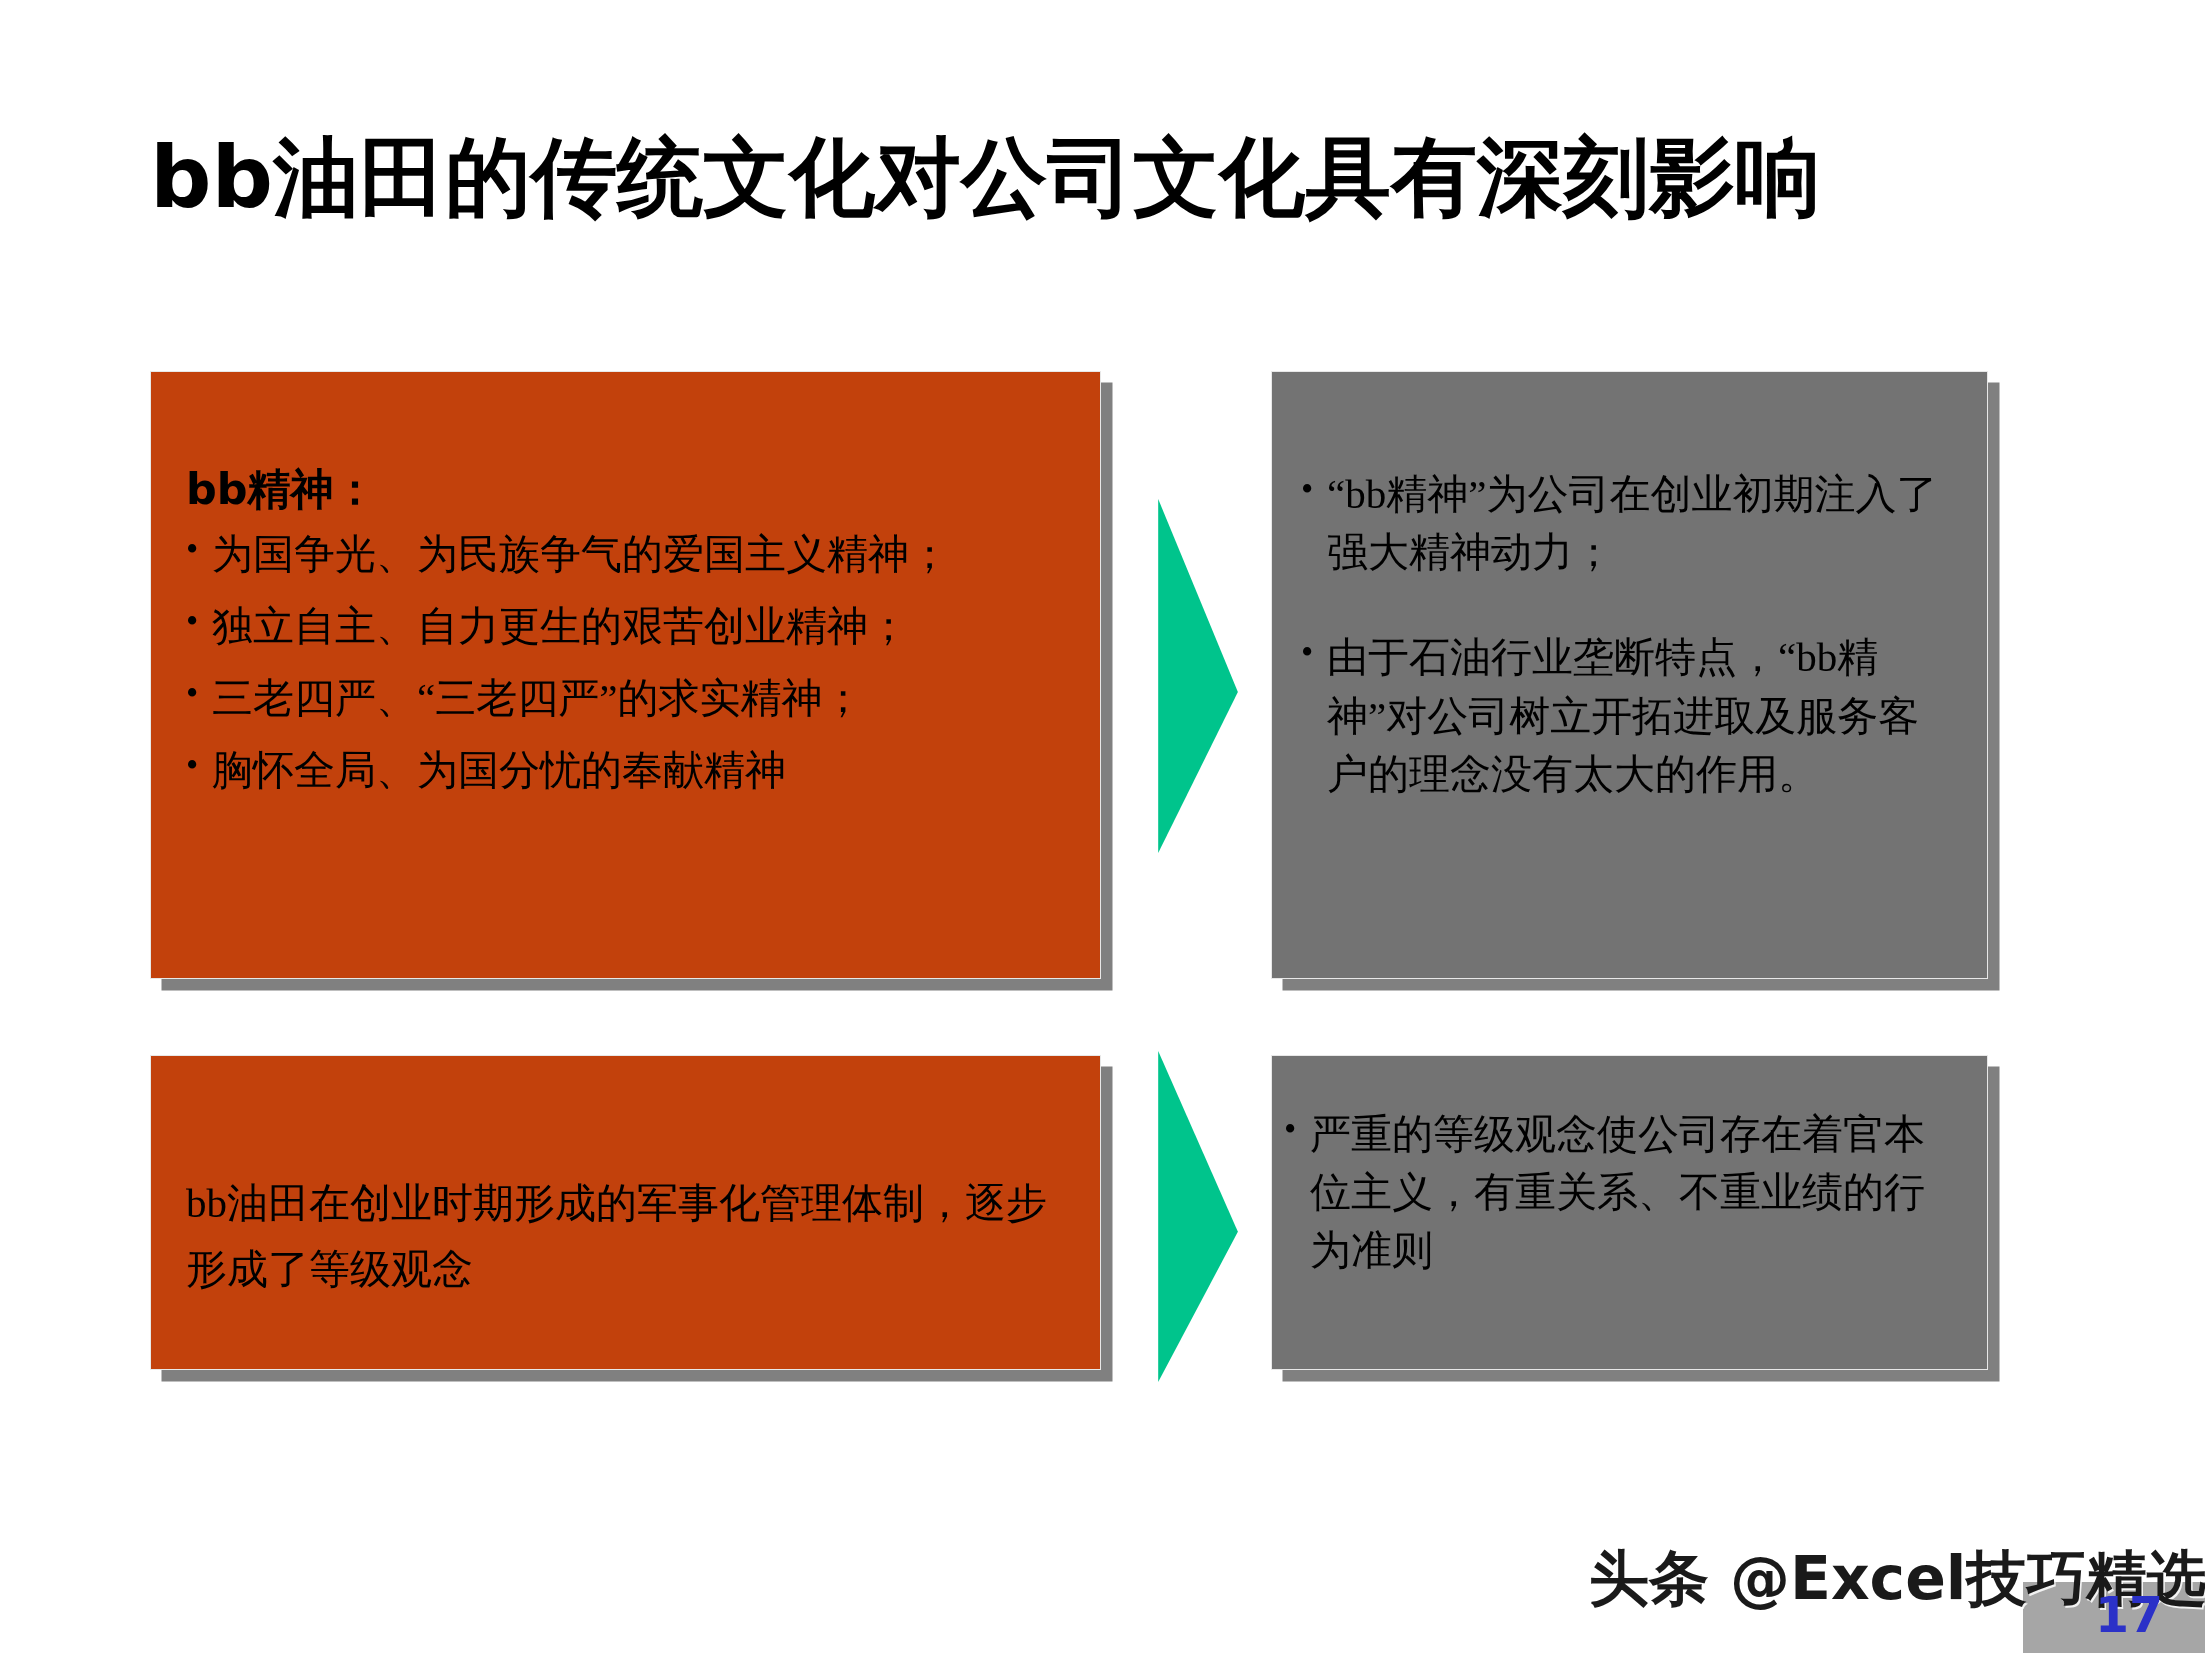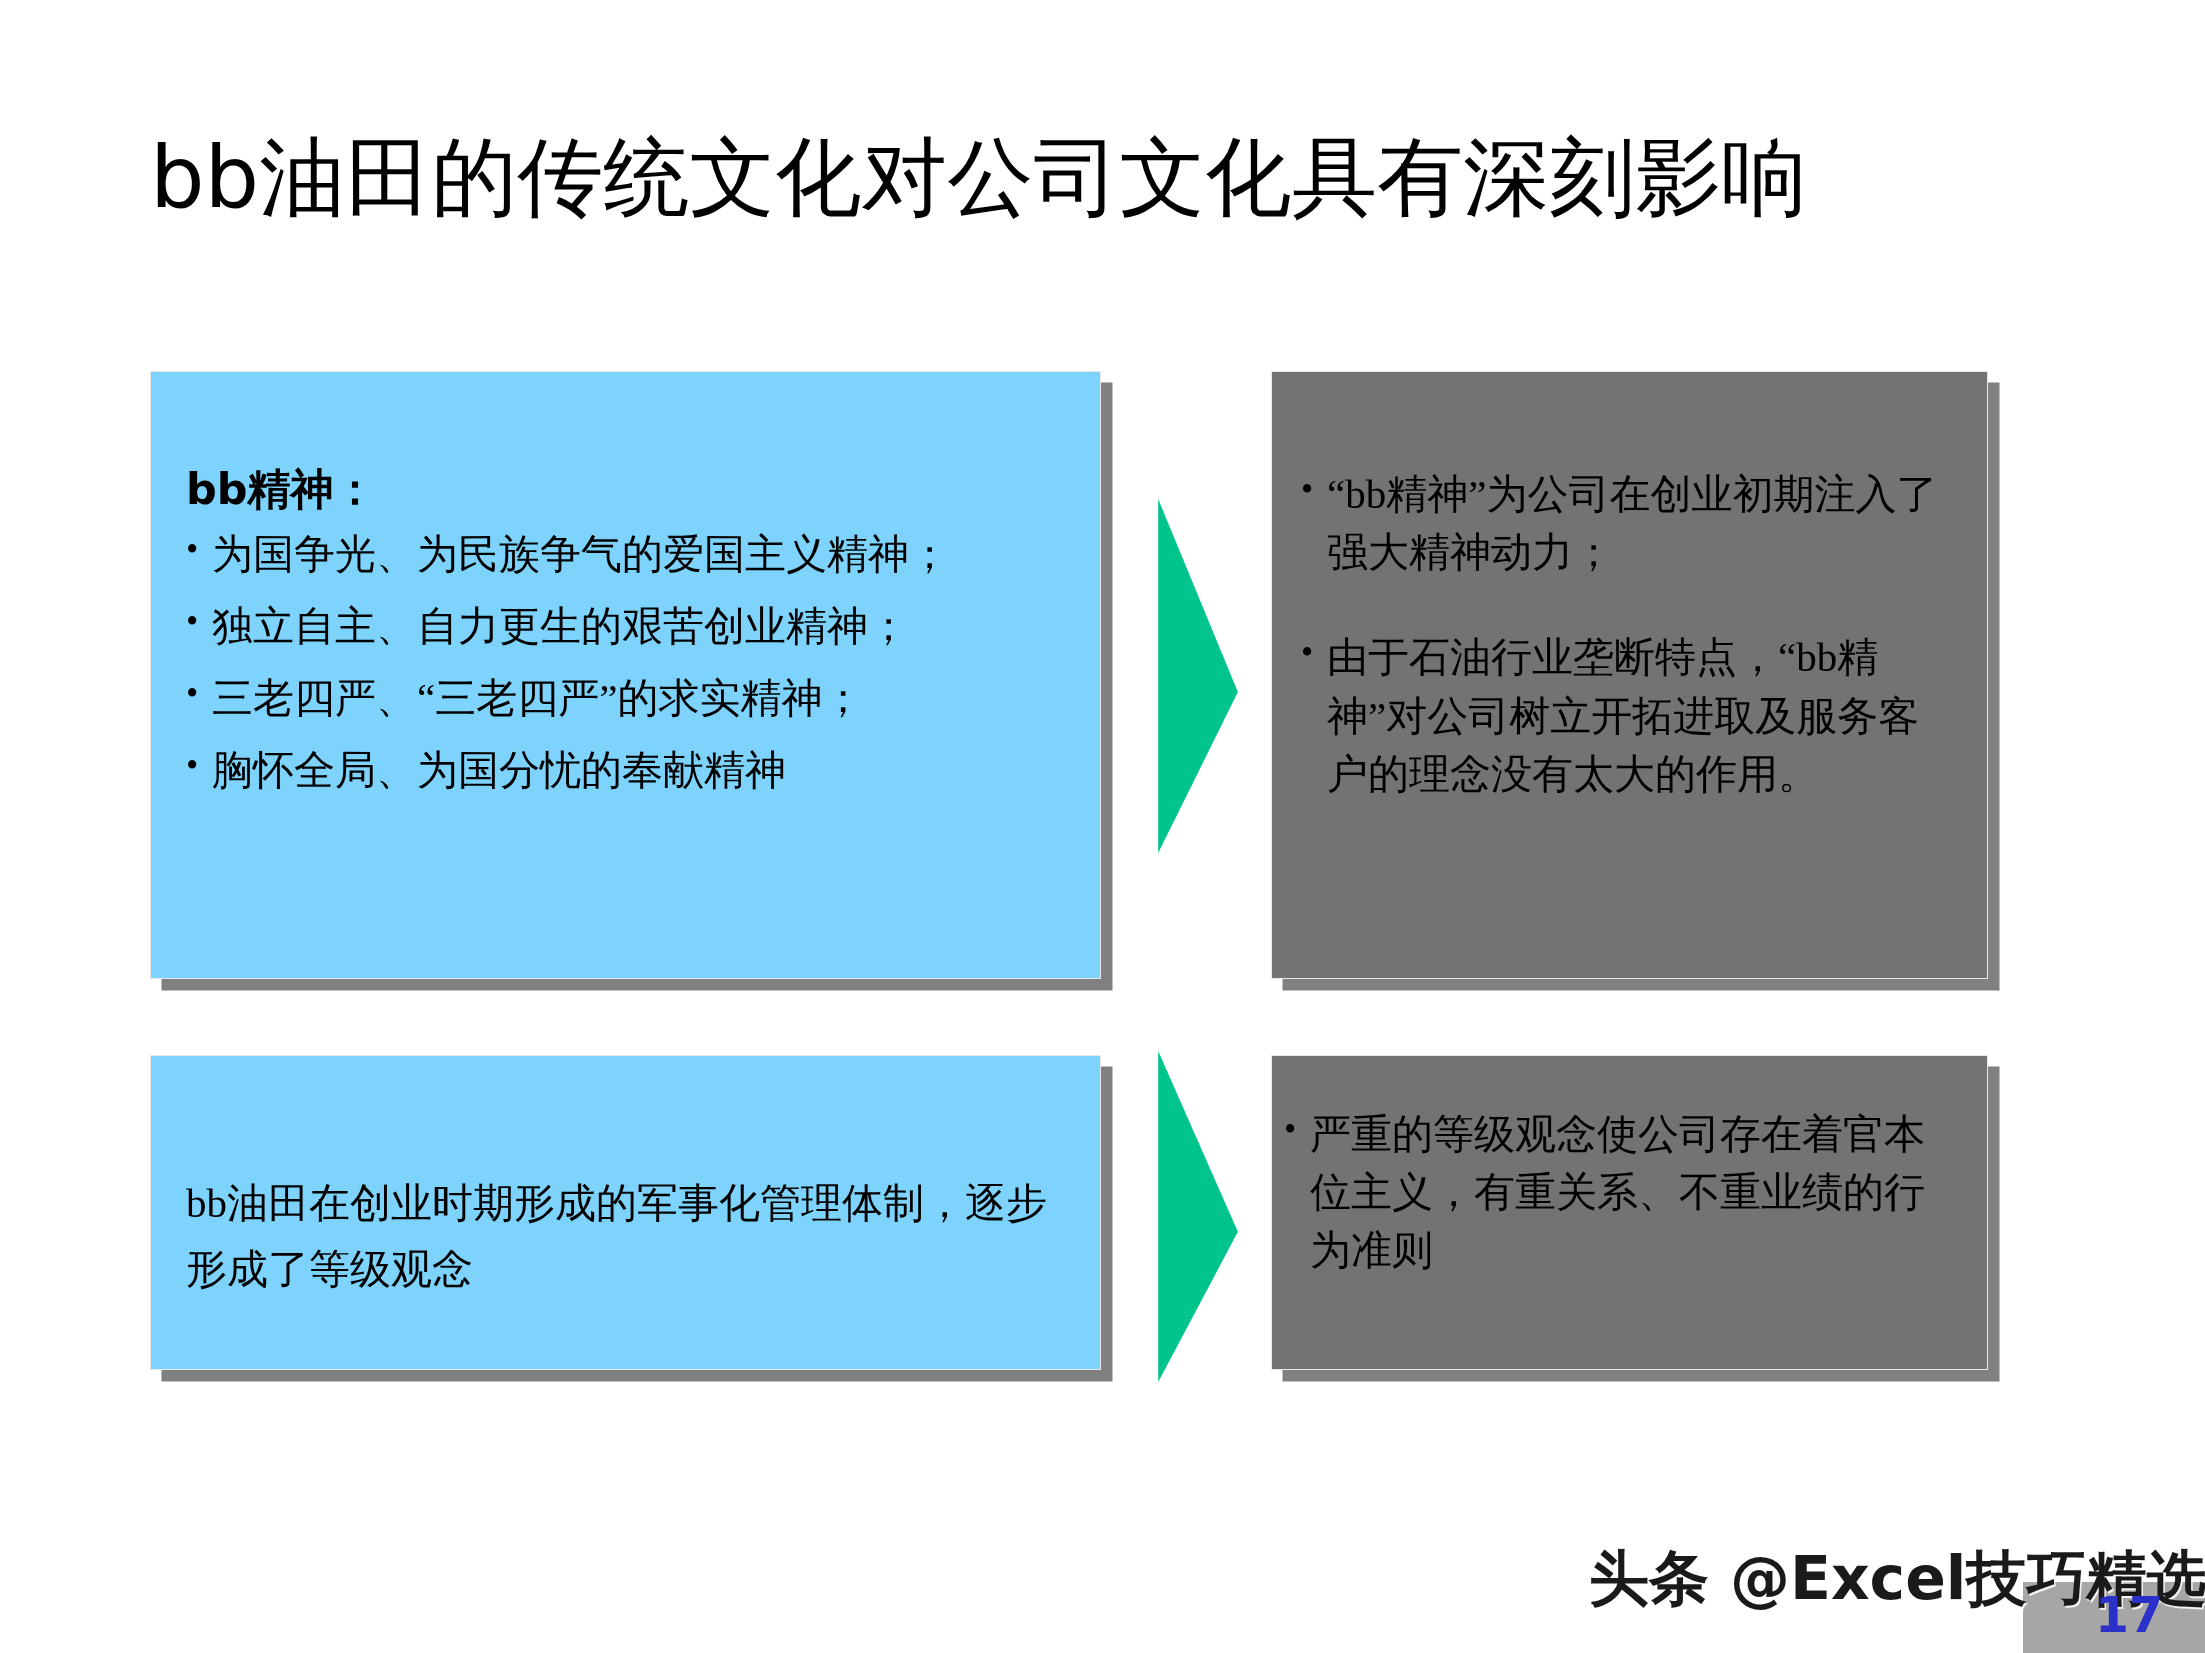--- a/index.html
+++ b/index.html
@@ -22,7 +22,7 @@
     top: 129px;
     width: 1960px;
     font-family: "DejaVu Sans", "Liberation Sans", sans-serif;
-    font-weight: normal;
+    font-weight: bold;
     font-size: 86px;
     line-height: 1.12;
     letter-spacing: 0px;

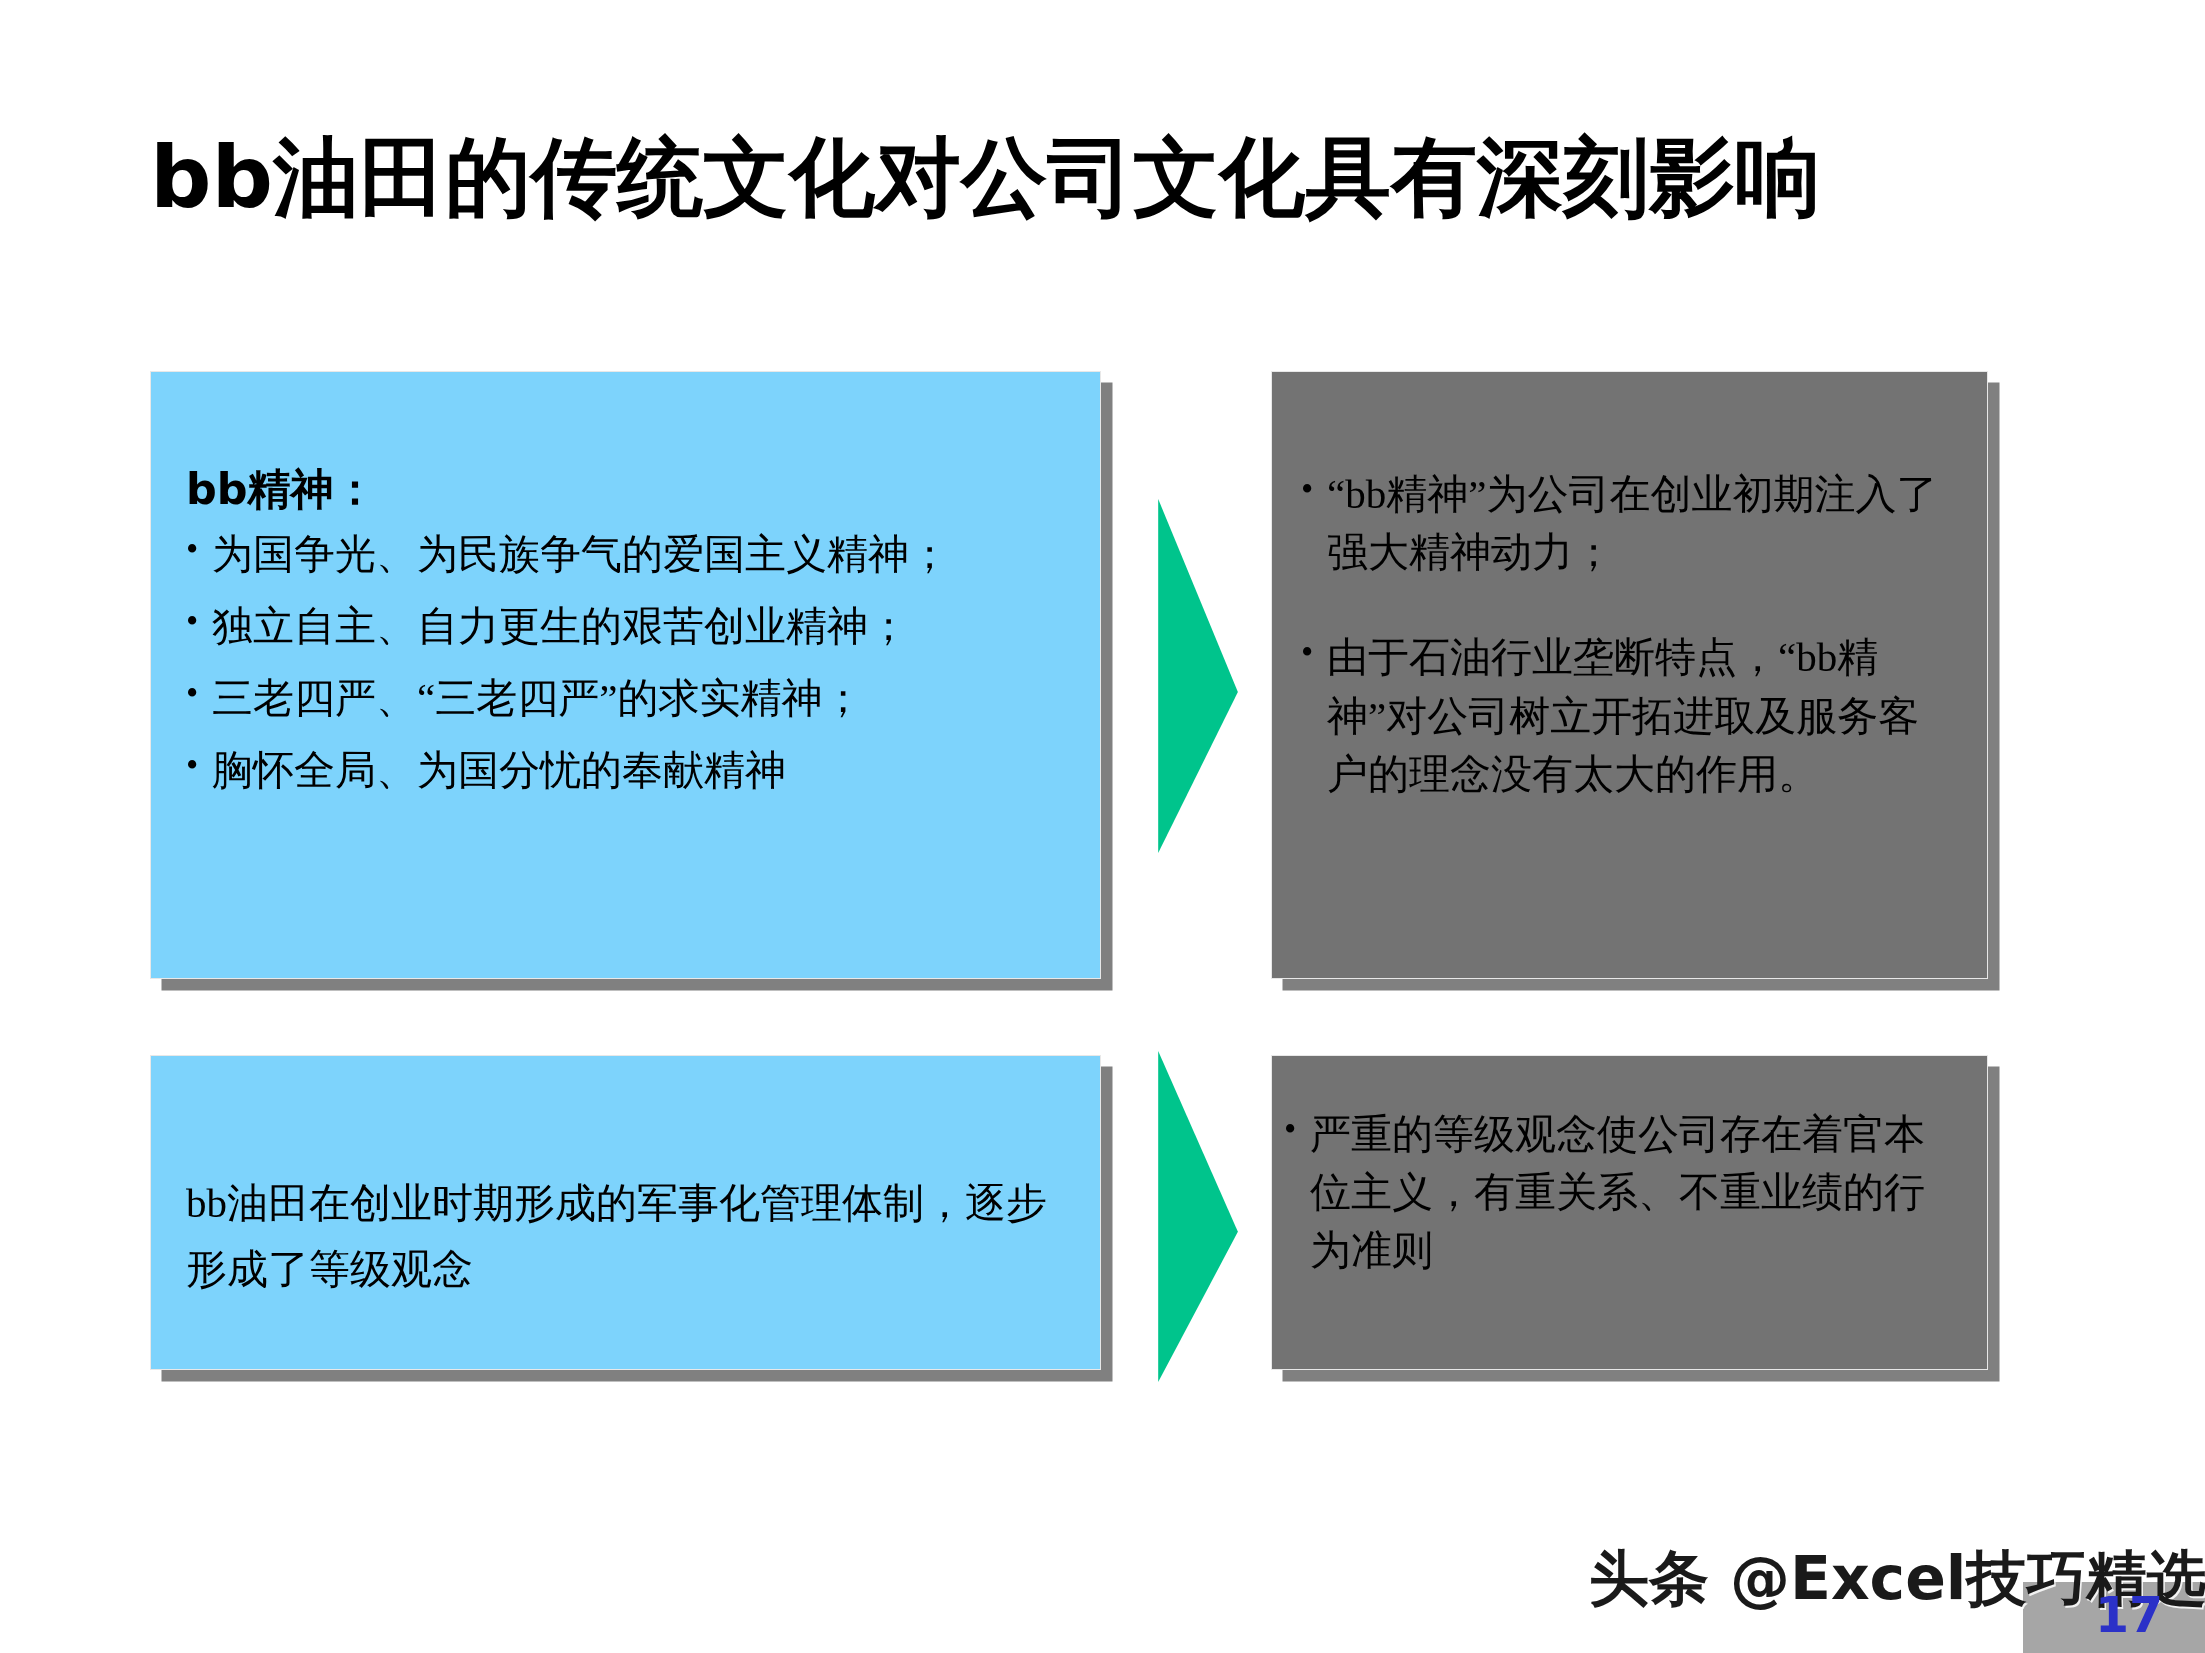--- a/index.html
+++ b/index.html
@@ -37,7 +37,7 @@
     box-shadow: 11.5px 11.5px 0 0 #808080;
     border: 0.8px solid #e8e8e8;
   }
-  .box-blue  { background: #7dd3fc; }
+  .box-blue  { background: #c2410c; }
   .box-yellow{ background: #737373; }
 
   .box-inner {

